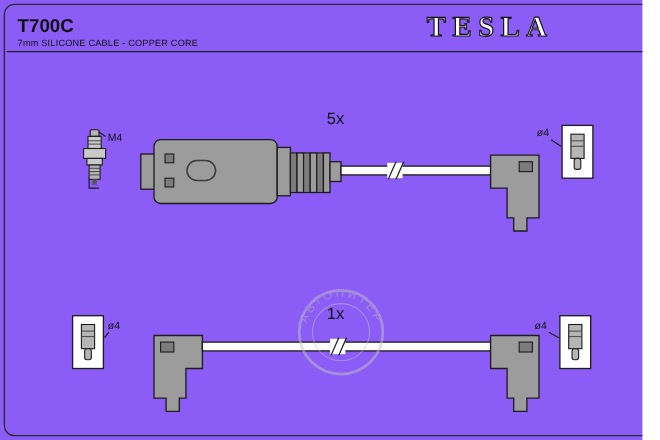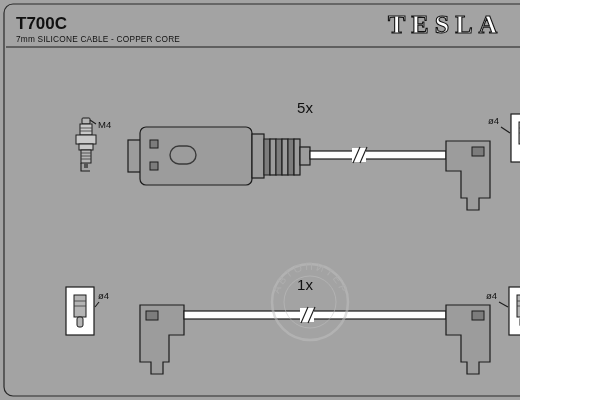--- a/index.html
+++ b/index.html
@@ -3,7 +3,7 @@
 <meta charset="utf-8">
 <style>
   html,body{margin:0;padding:0;background:#fff;}
-  .canvas{position:relative;width:520px;height:400px;background:#a3a3a3;overflow:hidden;
+  .canvas{position:relative;width:584px;height:400px;background:#8b5cf6;overflow:hidden;
           font-family:"Liberation Sans",sans-serif;}
   svg{position:absolute;left:0;top:0;}
   svg text{font-family:"Liberation Sans",sans-serif;fill:#111;}

